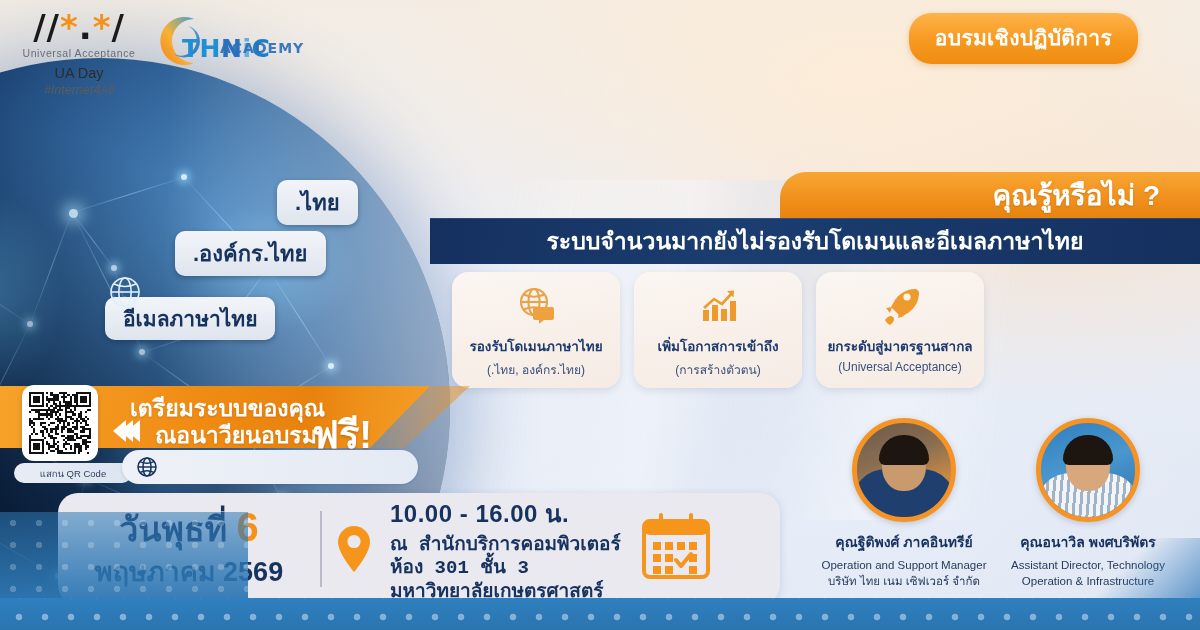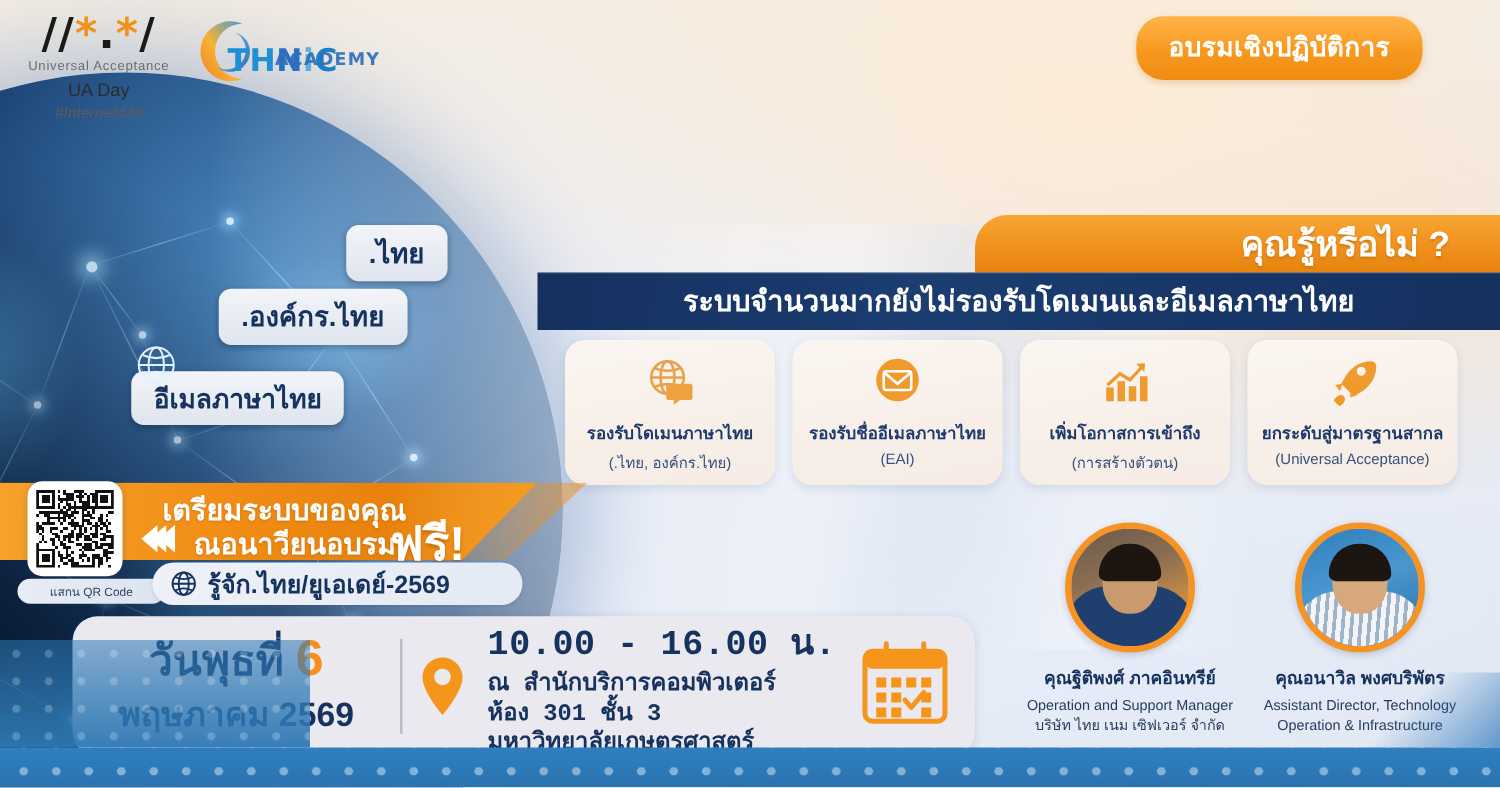--- a/index.html
+++ b/index.html
@@ -385,17 +385,6 @@
       <div class="card-t2">(.ไทย,  องค์กร.ไทย)</div>
     </div>
 
-    <div class="card">
-      <div class="card-icon">
-        <svg width="42" height="42" viewBox="0 0 42 42">
-          <circle cx="21" cy="20" r="17" fill="#ee9a2c"></circle>
-          <rect x="10" y="13" width="22" height="15" rx="2" fill="none" stroke="#fff" stroke-width="2.1"></rect>
-          <path d="M10.6 14.2 L21 23 L31.4 14.2" fill="none" stroke="#fff" stroke-width="2.1"></path>
-        </svg>
-      </div>
-      <div class="card-t1">รองรับชื่ออีเมลภาษาไทย</div>
-      <div class="card-t2">(EAI)</div>
-    </div>
 
     <div class="card">
       <div class="card-icon">

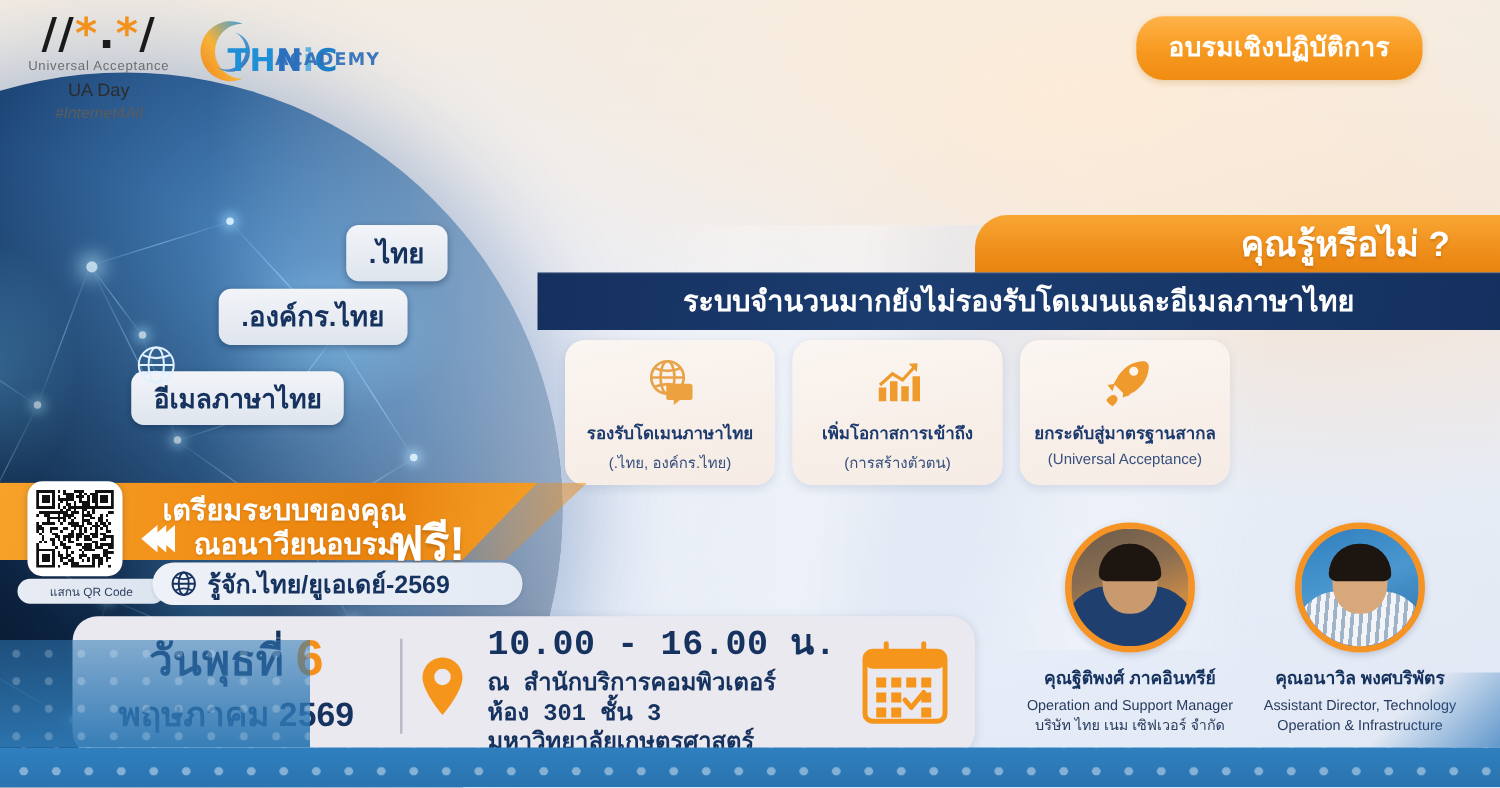--- a/index.html
+++ b/index.html
@@ -881,7 +881,6 @@
       <path d="M4.2 5.6 Q11 9 17.8 5.6"></path>
         <path d="M4.2 16.4 Q11 13 17.8 16.4"></path>
     </svg>
-    <span class="url-text">รู้จัก.ไทย/ยูเอเดย์-2569</span>
   </div>
 
   <div class="info-panel">

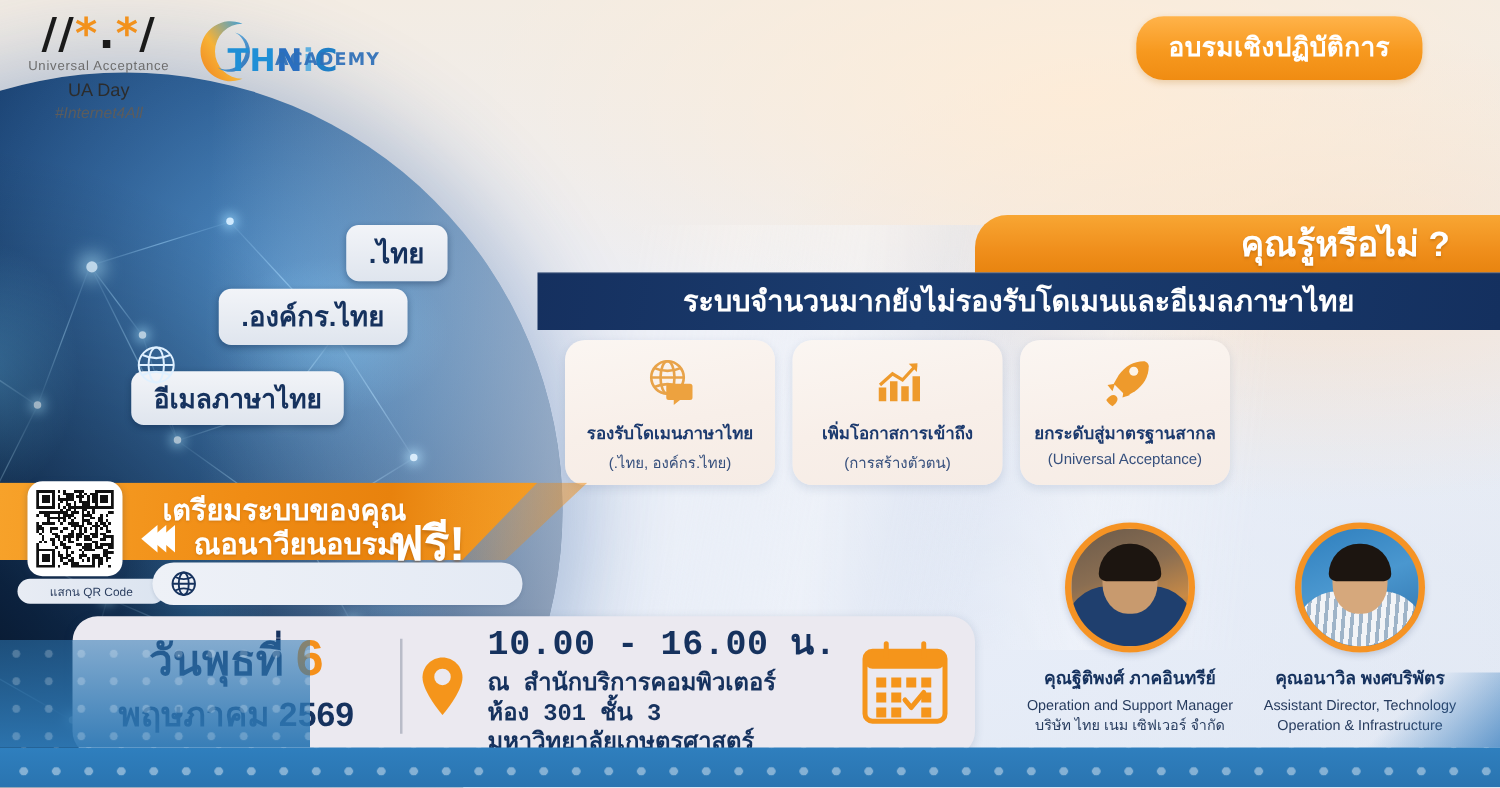--- a/index.html
+++ b/index.html
@@ -211,7 +211,7 @@
   .vdiv { width: 2px; height: 76px; background: #b9bcc8; }
   .pin { width: 64px; display: flex; justify-content: center; }
   .time-block { color: #16325e; padding-left: 4px; }
-  .time-l1 { font-size: 28px; font-weight: 700; letter-spacing: .5px; font-family: Liberation Mono, monospace; }
+  .time-l1 { font-size: 24px; font-weight: 700; letter-spacing: .5px; }
   .venue { font-size: 19px; font-weight: 700; line-height: 1.24; margin-top: 1px; font-family: Liberation Mono, monospace; }
   .cal { margin-left: 18px; }
 

